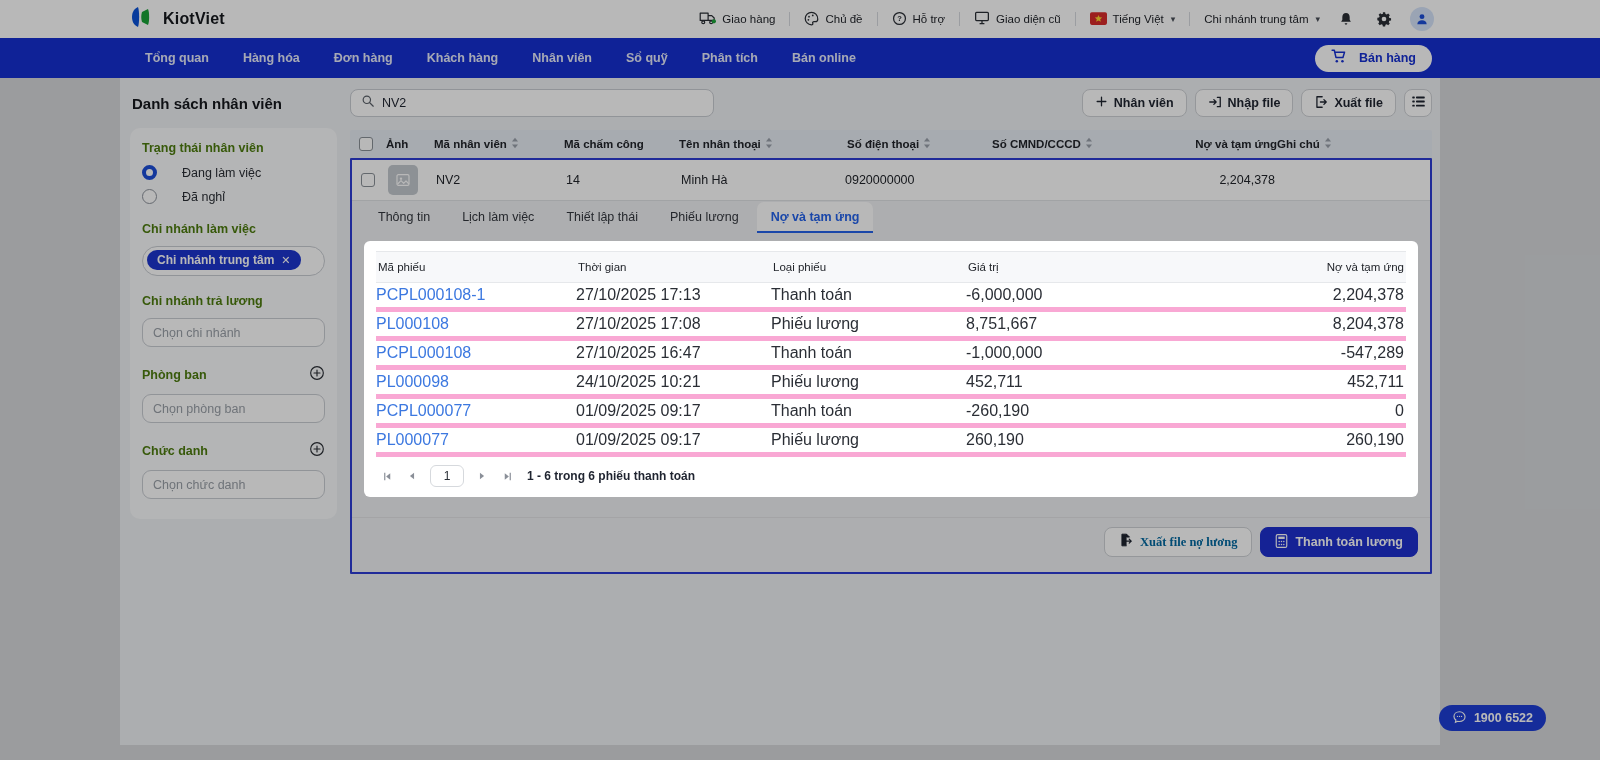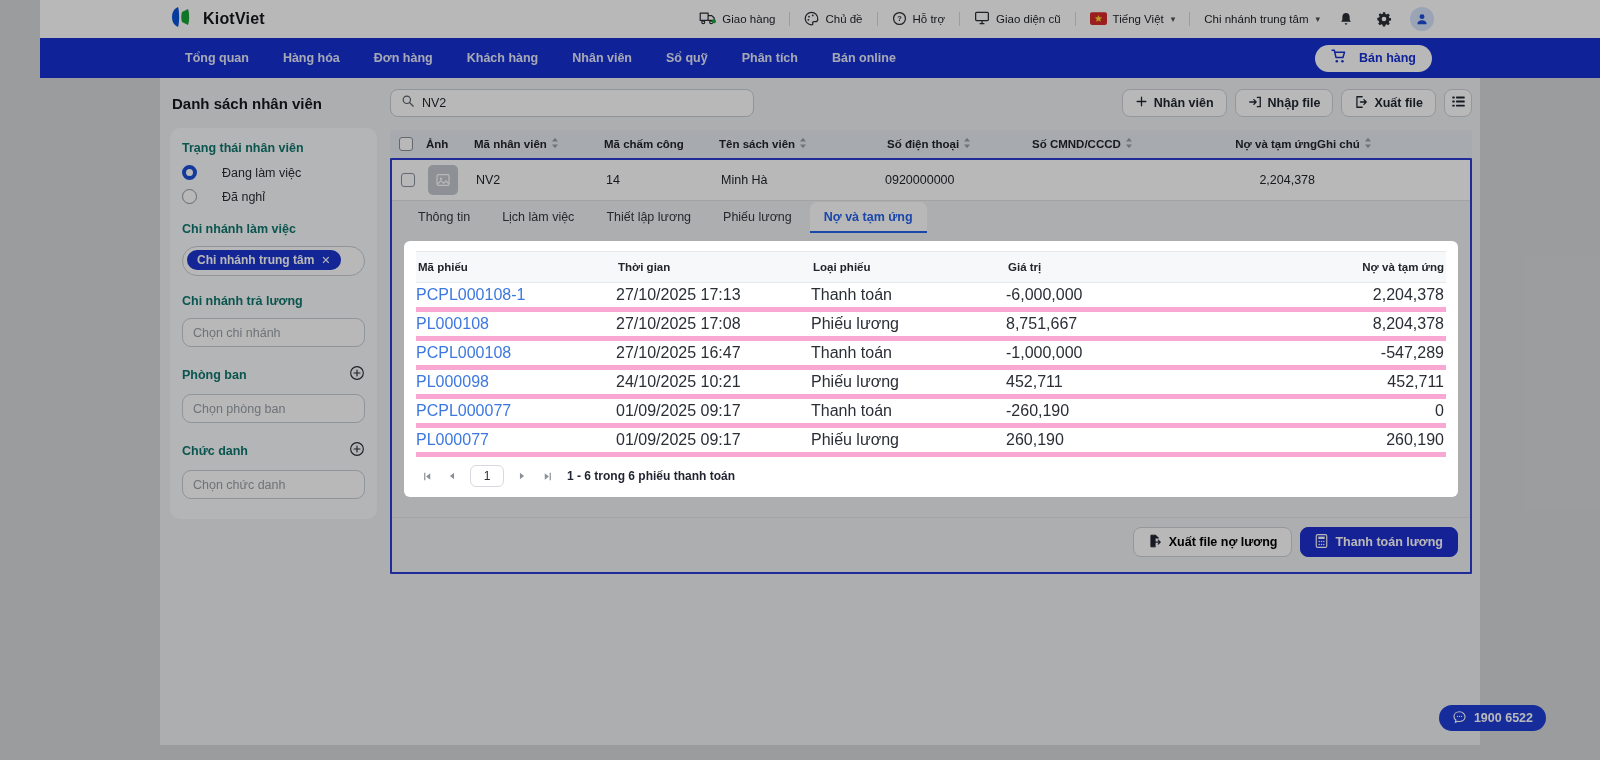--- a/index.html
+++ b/index.html
@@ -5,7 +5,7 @@
   * { margin:0; padding:0; box-sizing:border-box; }
   html,body { width:1600px; height:760px; overflow:hidden; }
   body { font-family:"Liberation Sans","DejaVu Sans",sans-serif; background:#d7d9dc; color:#1f2430; }
-  .screen { position:relative; width:1600px; height:760px;padding-left:40px; }
+  .screen { position:relative; width:1600px; height:760px; }
 
   
   .dim-overlay { position:absolute; inset:0; background:rgba(0,0,0,0.28); z-index:90; pointer-events:none; }

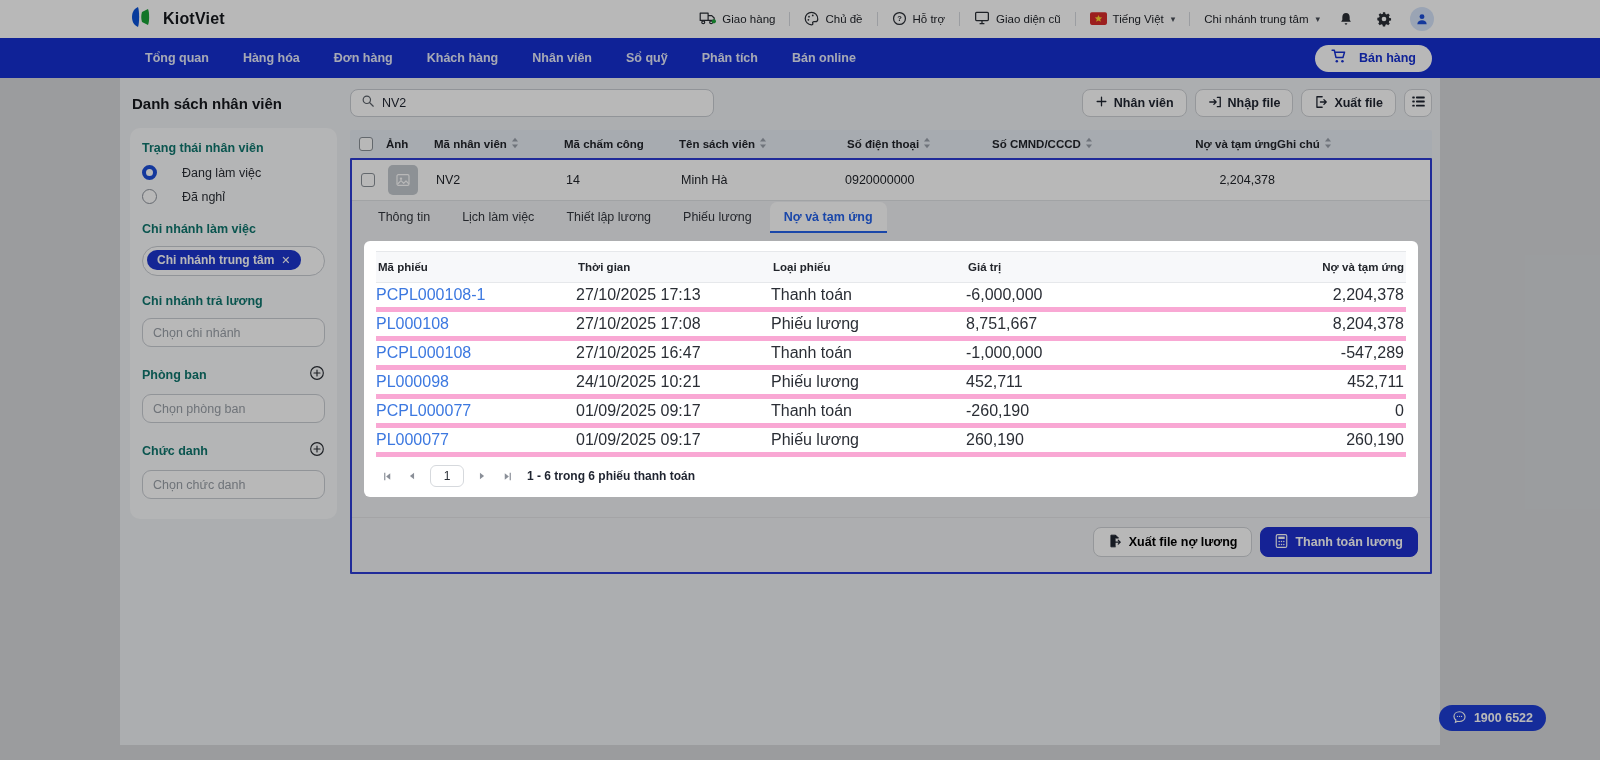--- a/index.html
+++ b/index.html
@@ -33,7 +33,7 @@
   .sidebar { width:226px; flex:0 0 226px; padding:15px 9px 0 10px; }
   .page-title { font-size:15px; font-weight:bold; color:#15181d; margin:2px 0 16px 2px; }
   .filter-card { background:#fafbfc; border-radius:10px; padding:13px 12px 16px; }
-  .f-label { font-size:12.5px; font-weight:bold; color:#0f766e; margin-bottom:10px; display:flex; align-items:center; justify-content:space-between; }
+  .f-label { font-size:12.5px; font-weight:bold; color:#4d7c0f; margin-bottom:10px; display:flex; align-items:center; justify-content:space-between; }
   .f-group { margin-bottom:18px; }
   .radio-row { display:flex; align-items:center; gap:25px; margin-bottom:9px; font-size:12.5px; color:#2a2e35; cursor:pointer; }
   .radio { width:15px; height:15px; border-radius:50%; border:1.5px solid #8d939c; background:#fff; flex:0 0 15px; }

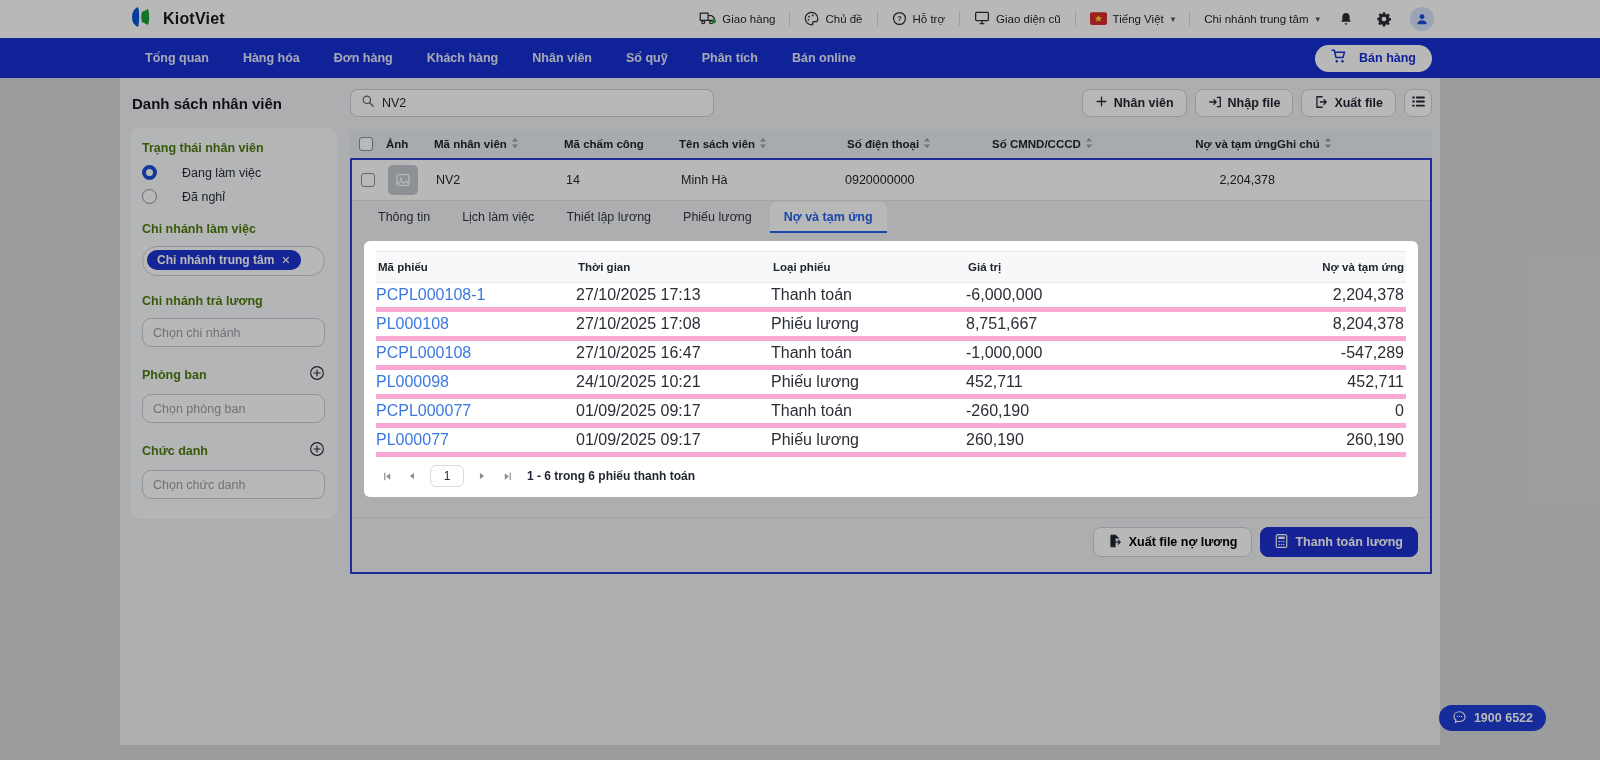--- a/index.html
+++ b/index.html
@@ -326,7 +326,7 @@
             <span>Mã chấm công</span>
           </div>
           <div class="hcell">
-            <span>Tên sách viên</span>
+            <span>Tên nhân thoại</span>
             <span><svg width="8" height="12" viewBox="0 0 10 16">
                 <path d="M5 1 L9 6 H1 Z" fill="#9aa1ab"></path>
                 <path d="M5 15 L1 10 h8 Z" fill="#9aa1ab"></path>

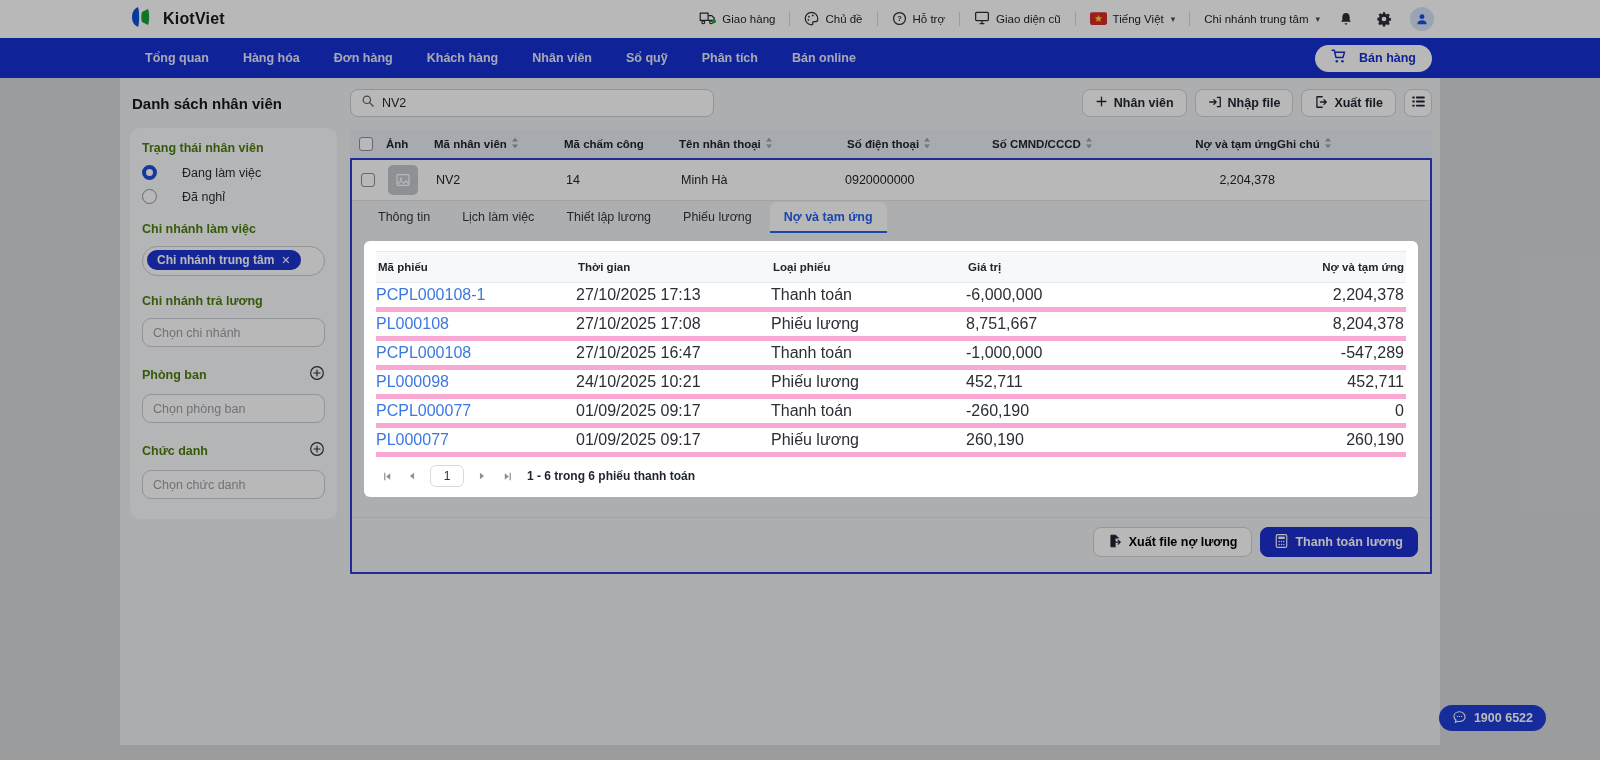--- a/index.html
+++ b/index.html
@@ -385,7 +385,7 @@
         <div class="tabs">
             <div class="tab">Thông tin</div>
             <div class="tab">Lịch làm việc</div>
-            <div class="tab">Thiết lập lương</div>
+            <div class="tab">Thiết lập thái</div>
             <div class="tab">Phiếu lương</div>
             <div class="tab active">Nợ và tạm ứng</div>
           </div>

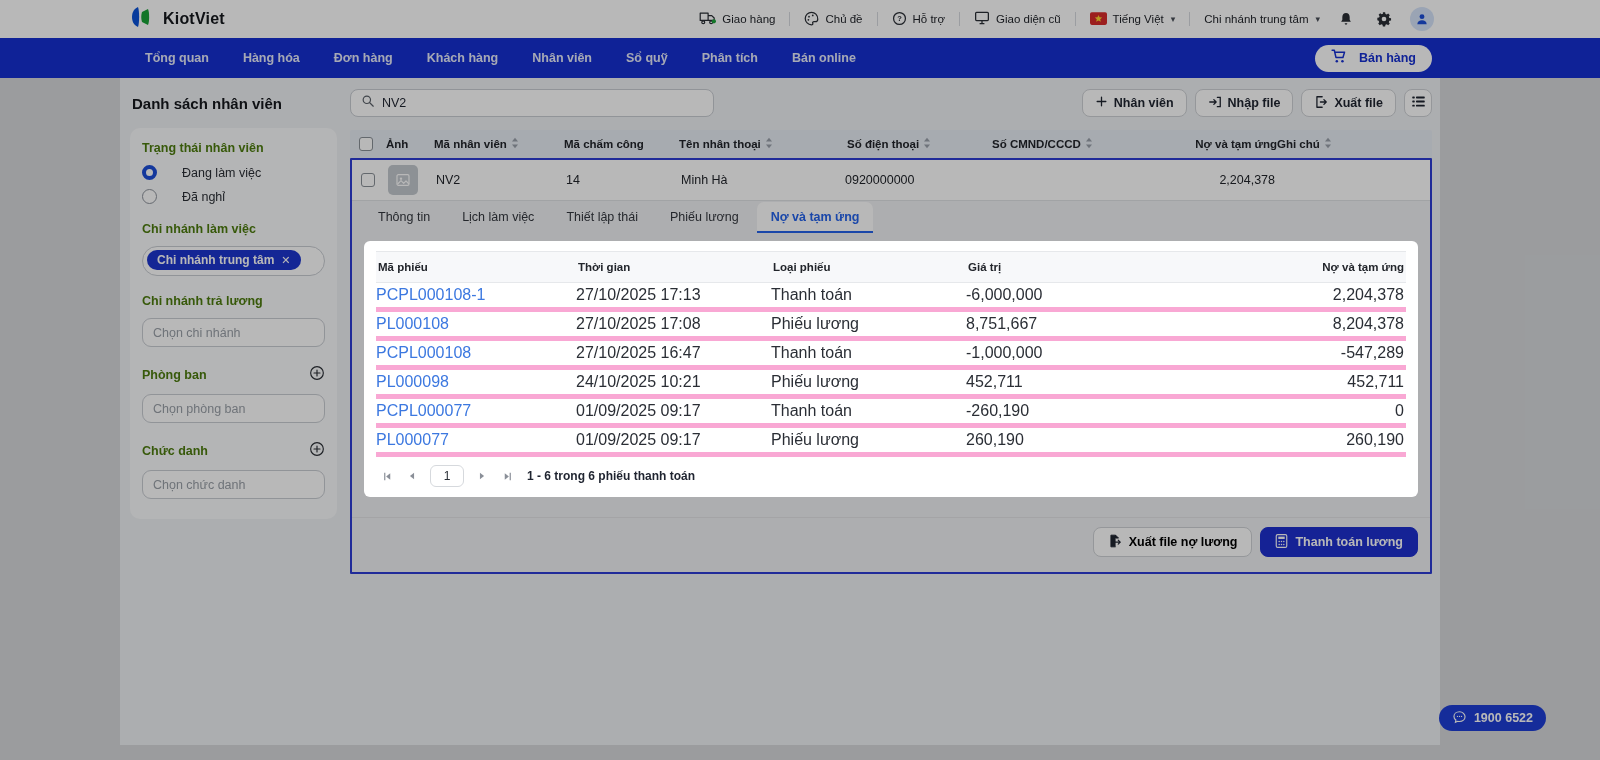--- a/index.html
+++ b/index.html
@@ -72,7 +72,7 @@
   
   .panel { margin:8px 12px 0; background:#ffffff; border-radius:6px; padding:2px 12px 4px; }
   .inner-grid { display:grid; grid-template-columns:200px 195px 195px 1fr 180px; align-items:center; }
-  .inner-head { height:32px; font-size:11.5px; font-weight:bold; color:#22252b; background:#f7f8fa; border-top:1px solid #e6e8eb; border-bottom:1px solid #e6e8eb; margin-top:8px; }
+  .inner-head { height:32px; font-size:11.5px; font-weight:normal; color:#22252b; background:#f7f8fa; border-top:1px solid #e6e8eb; border-bottom:1px solid #e6e8eb; margin-top:8px; }
   .inner-head > div { padding-left:2px; }
   .inner-row { height:29px; font-size:16px; color:#2a2e35; border-bottom:5px solid #f9a8d4; }
   .inner-row a { color:#3c78e0; text-decoration:none; cursor:pointer; }

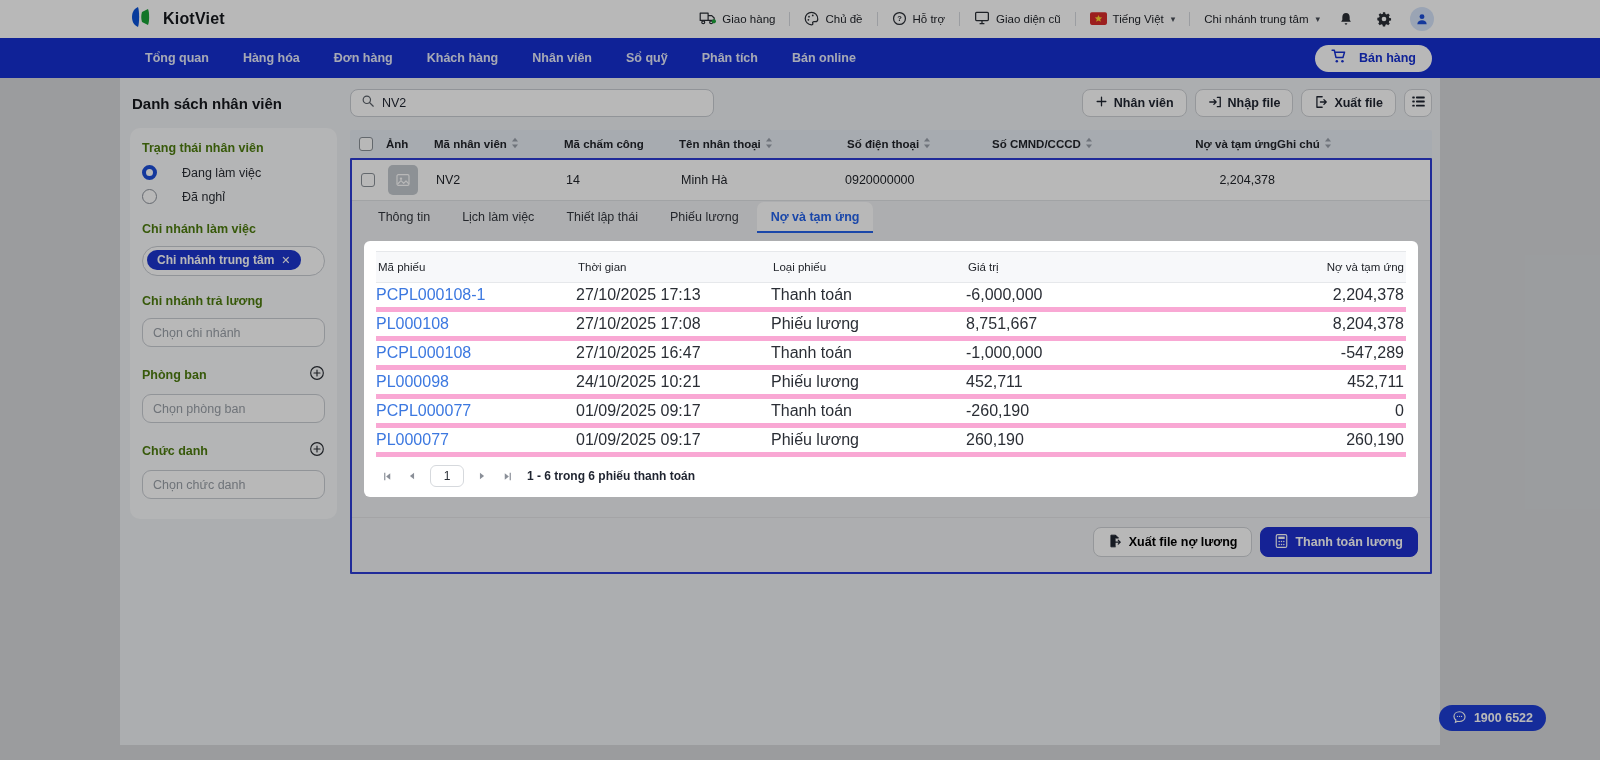--- a/index.html
+++ b/index.html
@@ -84,7 +84,7 @@
 
   .section-footer { margin-top:20px; border-top:1px solid #e3e4e7; padding:9px 12px 15px; display:flex; justify-content:flex-end; gap:8px; }
   .ft-btn { display:flex; align-items:center; gap:7px; height:30px; padding:0 14px; border-radius:8px; font-size:12.5px; font-weight:bold; cursor:pointer; font-family:inherit; }
-  .ft-btn.ghost { background:#fff; border:1px solid #cfd2d6; color:#000000; }
+  .ft-btn.ghost { background:#fff; border:1px solid #cfd2d6; color:#0369a1;font-family:Liberation Serif, serif; }
   .ft-btn.primary { background:#1e30cf; border:1px solid #1e30cf; color:#fff; }
 
   .chat-pill { position:absolute; right:54px; bottom:29px; height:26px; display:flex; align-items:center; gap:7px; background:#1e3ed6; color:#fff; border:none; border-radius:14px; padding:0 13px; font-size:12.5px; font-weight:bold; cursor:pointer; font-family:inherit; }

